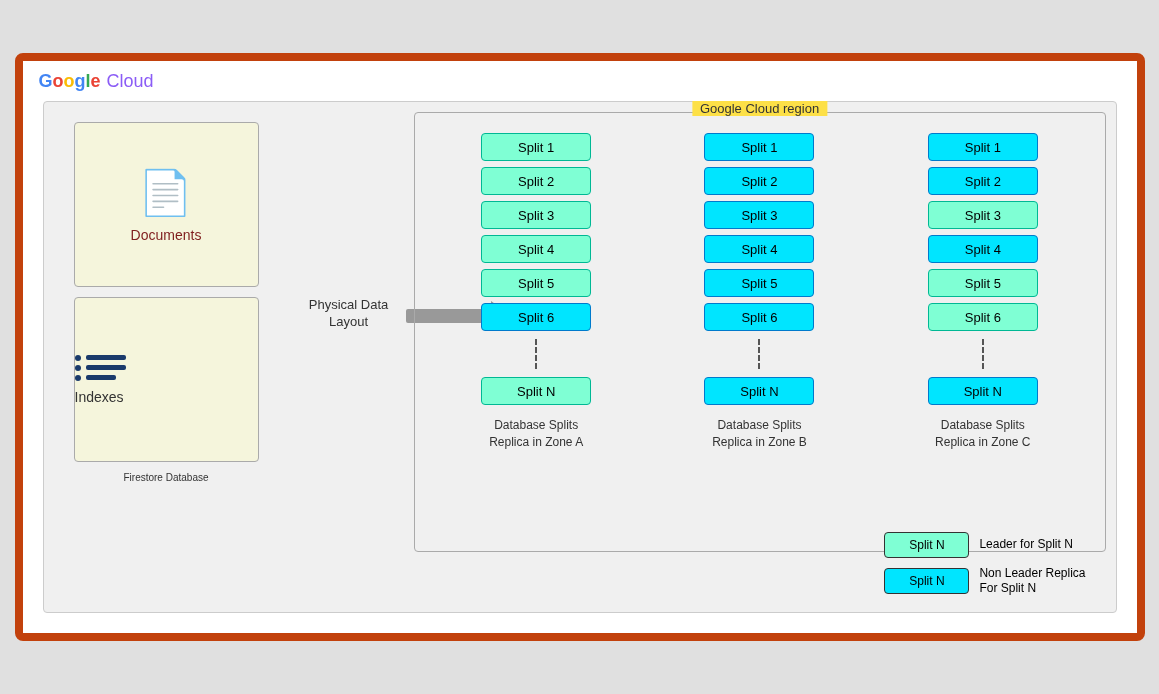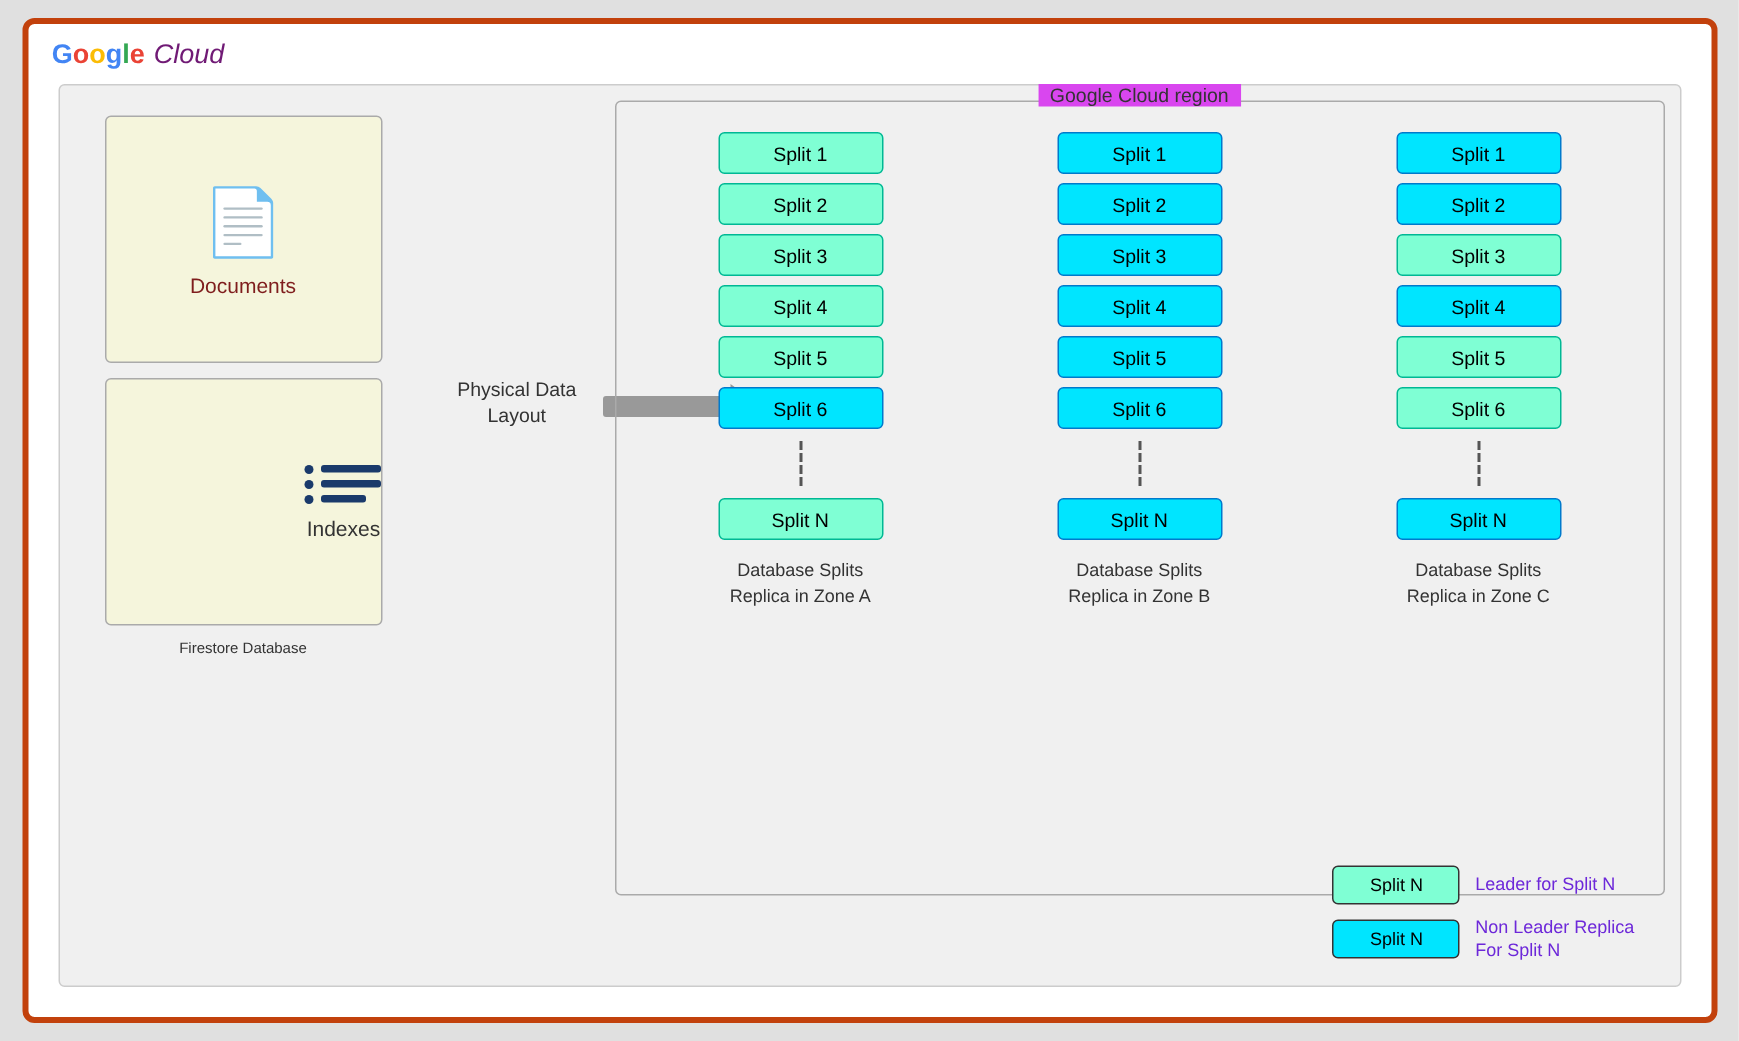--- a/index.html
+++ b/index.html
@@ -14,9 +14,9 @@
     }
     .outer-frame {
       width: 1130px;
-      height: 670px;
+      height: 588px;
       background: #ffffff;
-      border: 4px solid #c2410c;
+      border: 8px solid #c2410c;
       border-radius: 8px;
       position: relative;
       overflow: hidden;

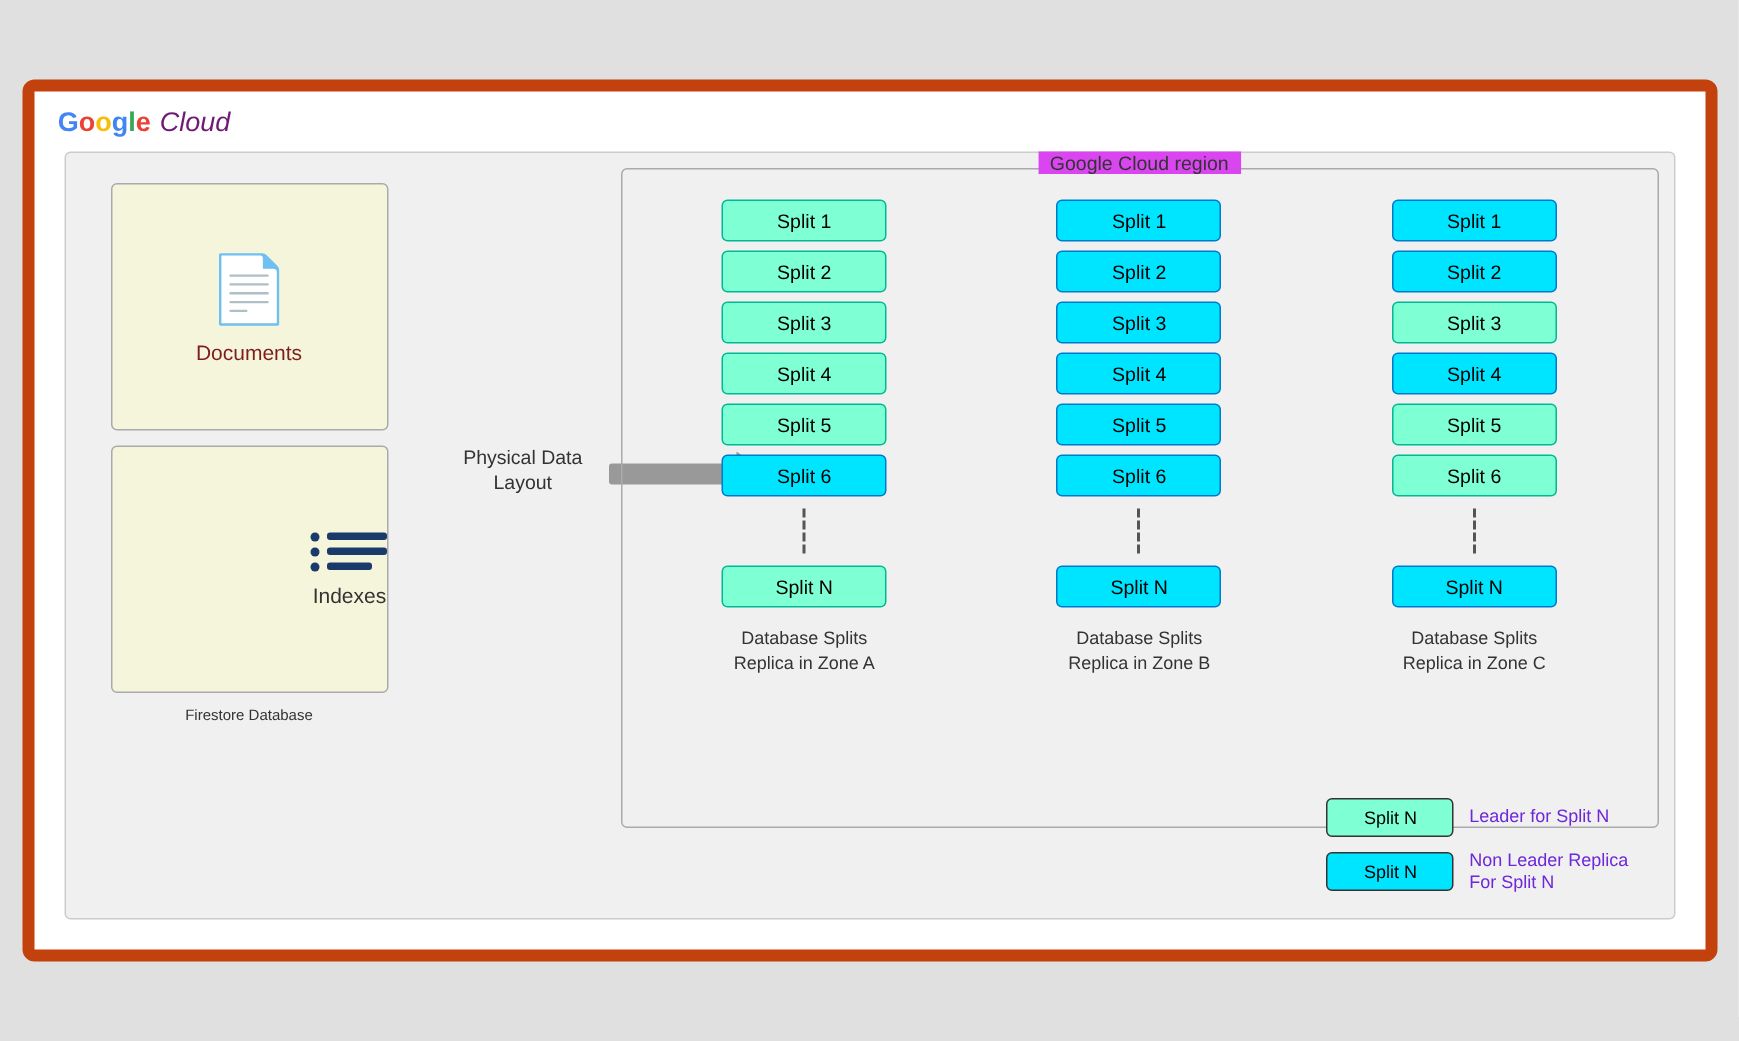--- a/index.html
+++ b/index.html
@@ -32,9 +32,8 @@
     .header-cloud {
       font-size: 18px;
       font-weight: 400;
-      color: #701a75;
+      color: #8b5cf6;
       margin-left: 2px;
-      font-style: italic;
     }
     .main-content {
       position: absolute;

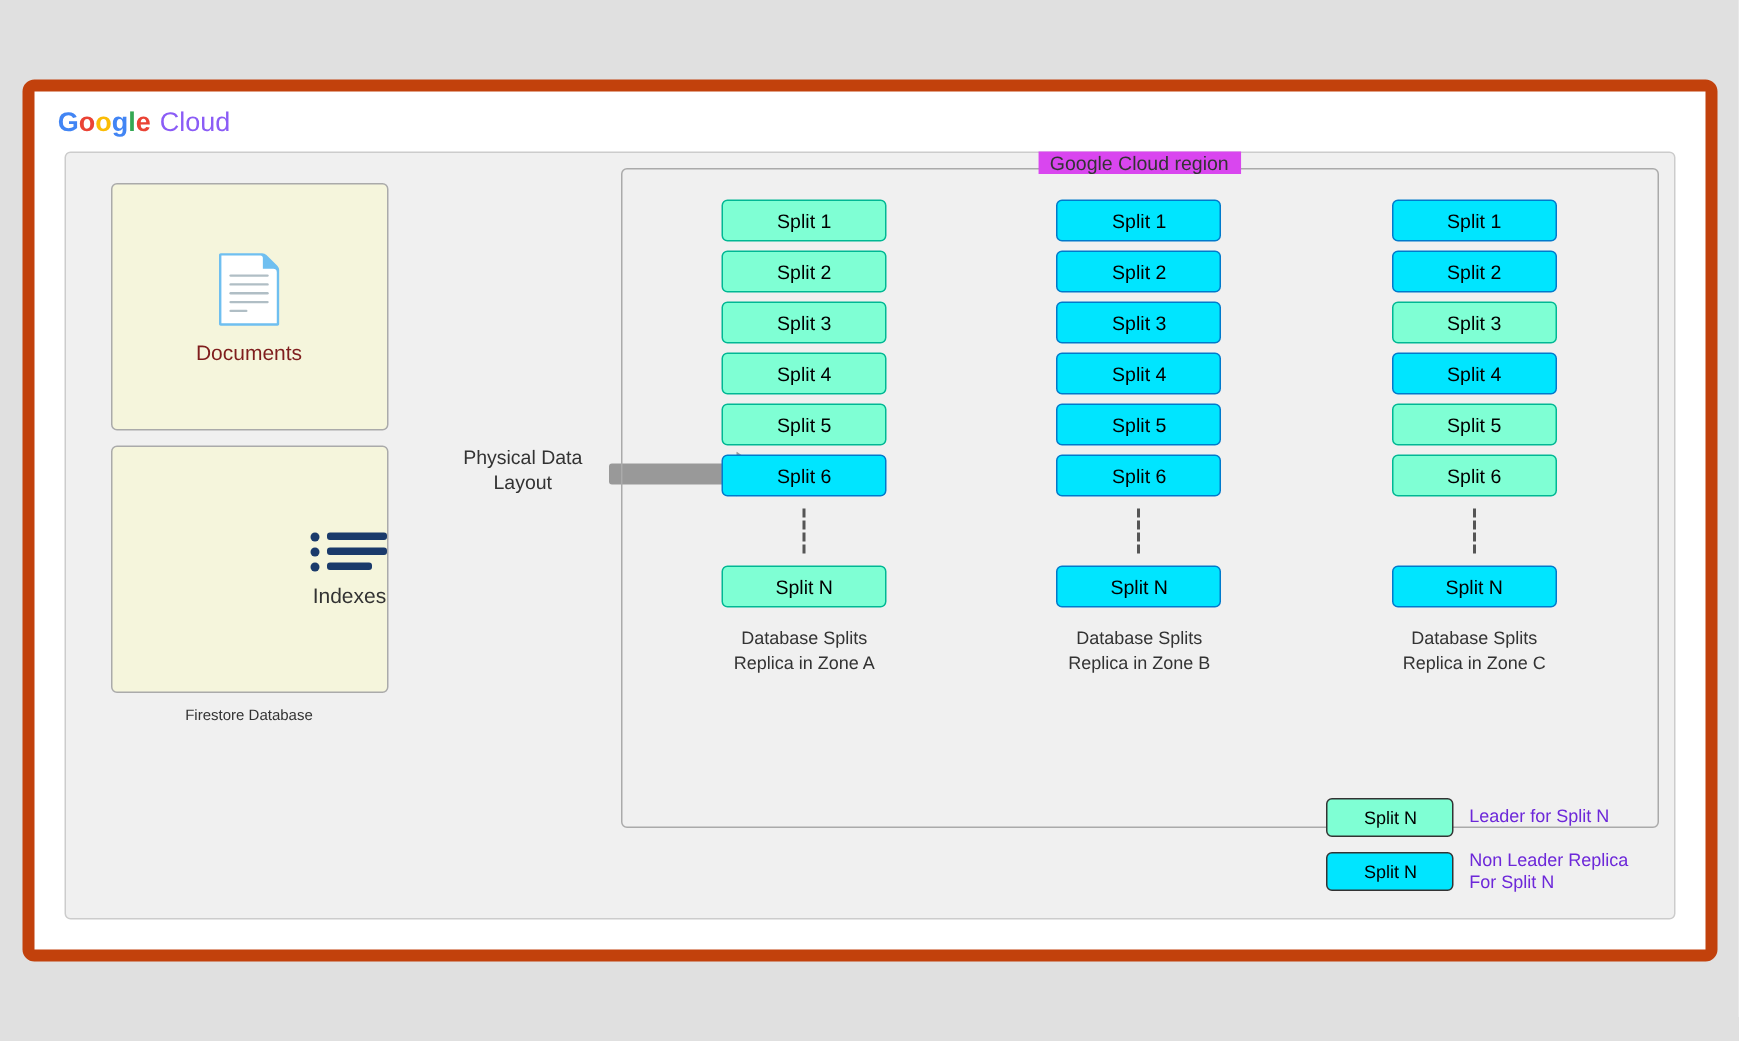--- a/index.html
+++ b/index.html
@@ -162,7 +162,7 @@
       top: -12px;
       left: 50%;
       transform: translateX(-50%);
-      background: #d946ef;
+      background: #fde047;
       padding: 0 8px;
       font-size: 13px;
       color: #333;

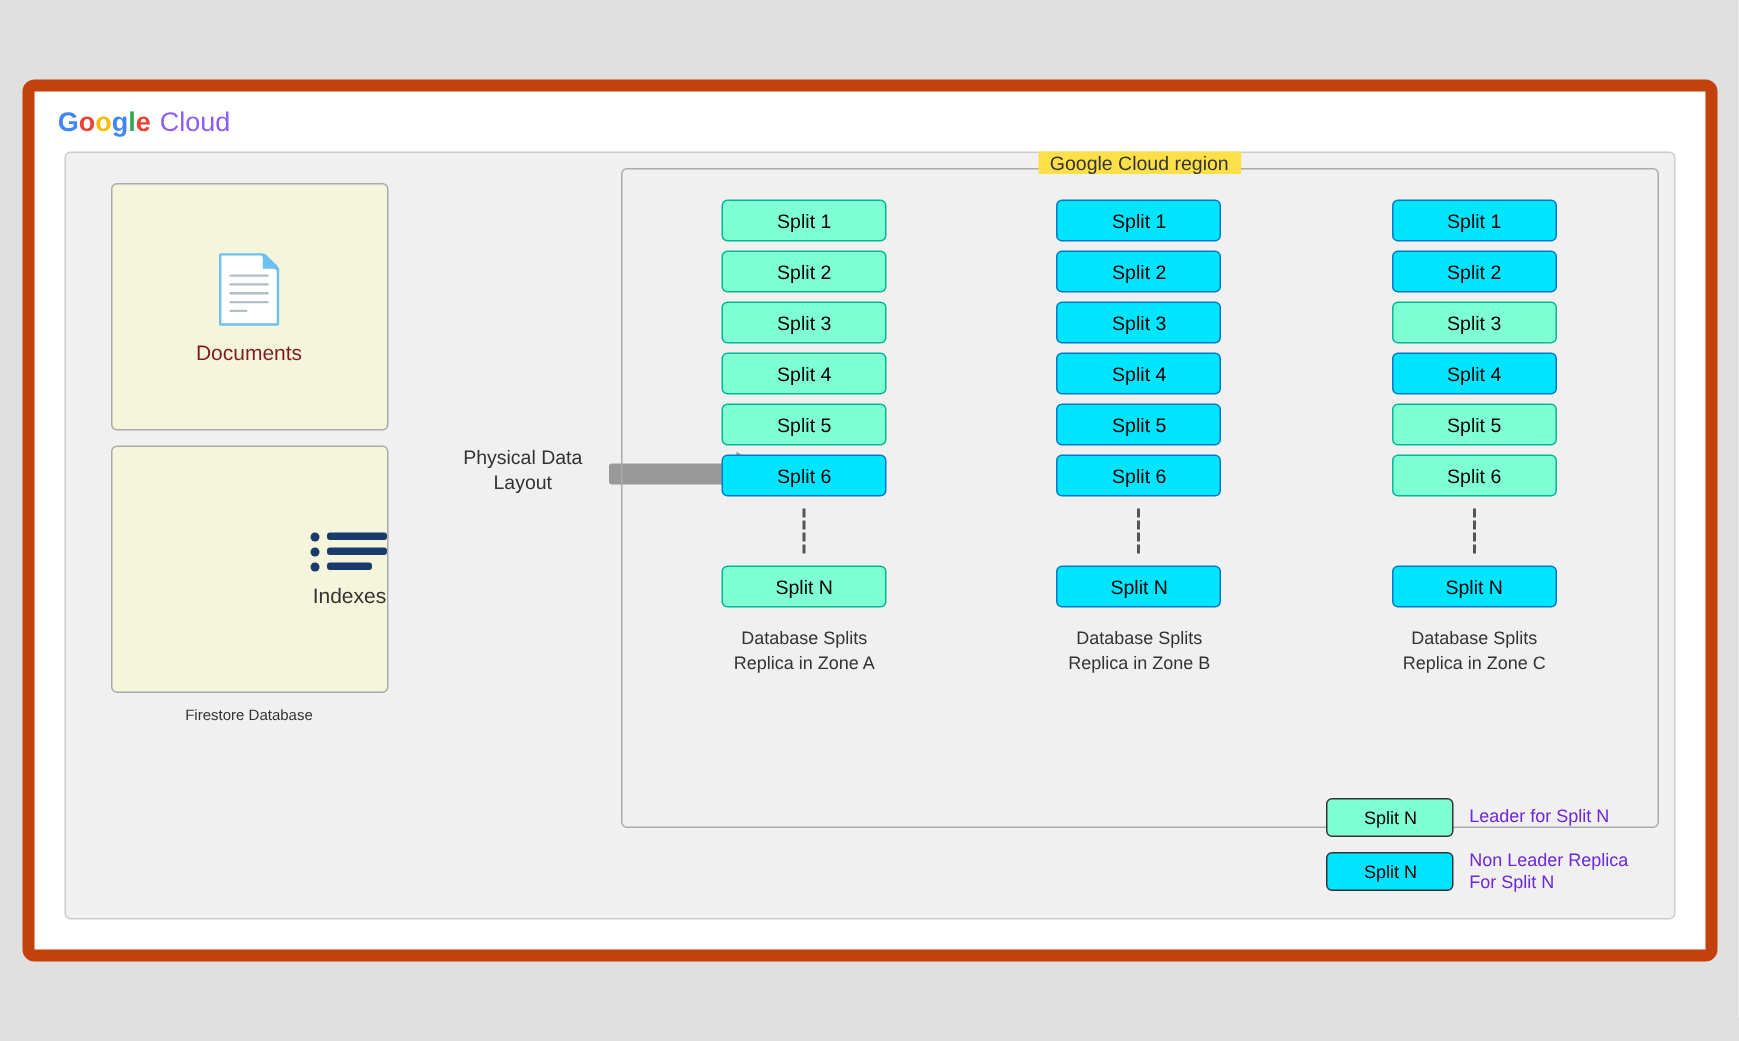--- a/index.html
+++ b/index.html
@@ -85,7 +85,7 @@
       border-radius: 4px;
       display: flex;
       flex-direction: column;
-      align-items: flex-end;
+      align-items: flex-start;
       justify-content: center;
       gap: 8px;
     }

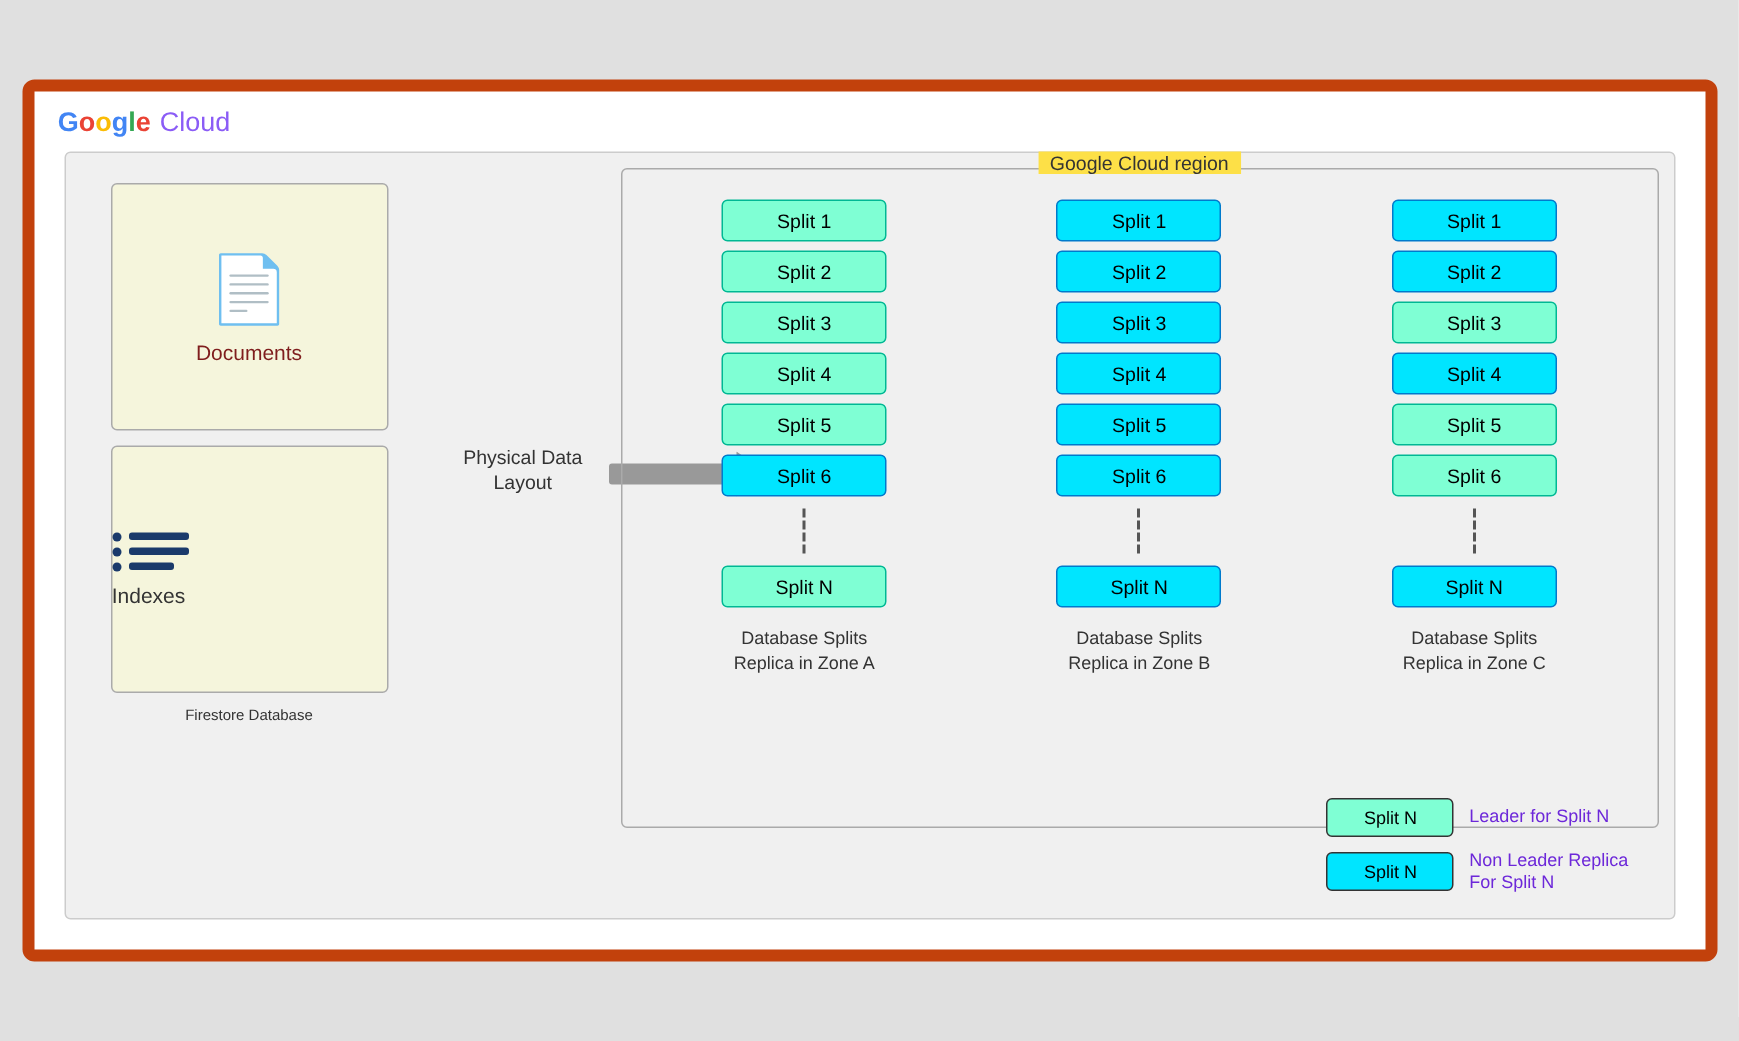--- a/index.html
+++ b/index.html
@@ -242,7 +242,7 @@
     }
     .legend-text {
       font-size: 12px;
-      color: #6d28d9;
+      color: #000000;
       line-height: 1.3;
     }
   </style>

